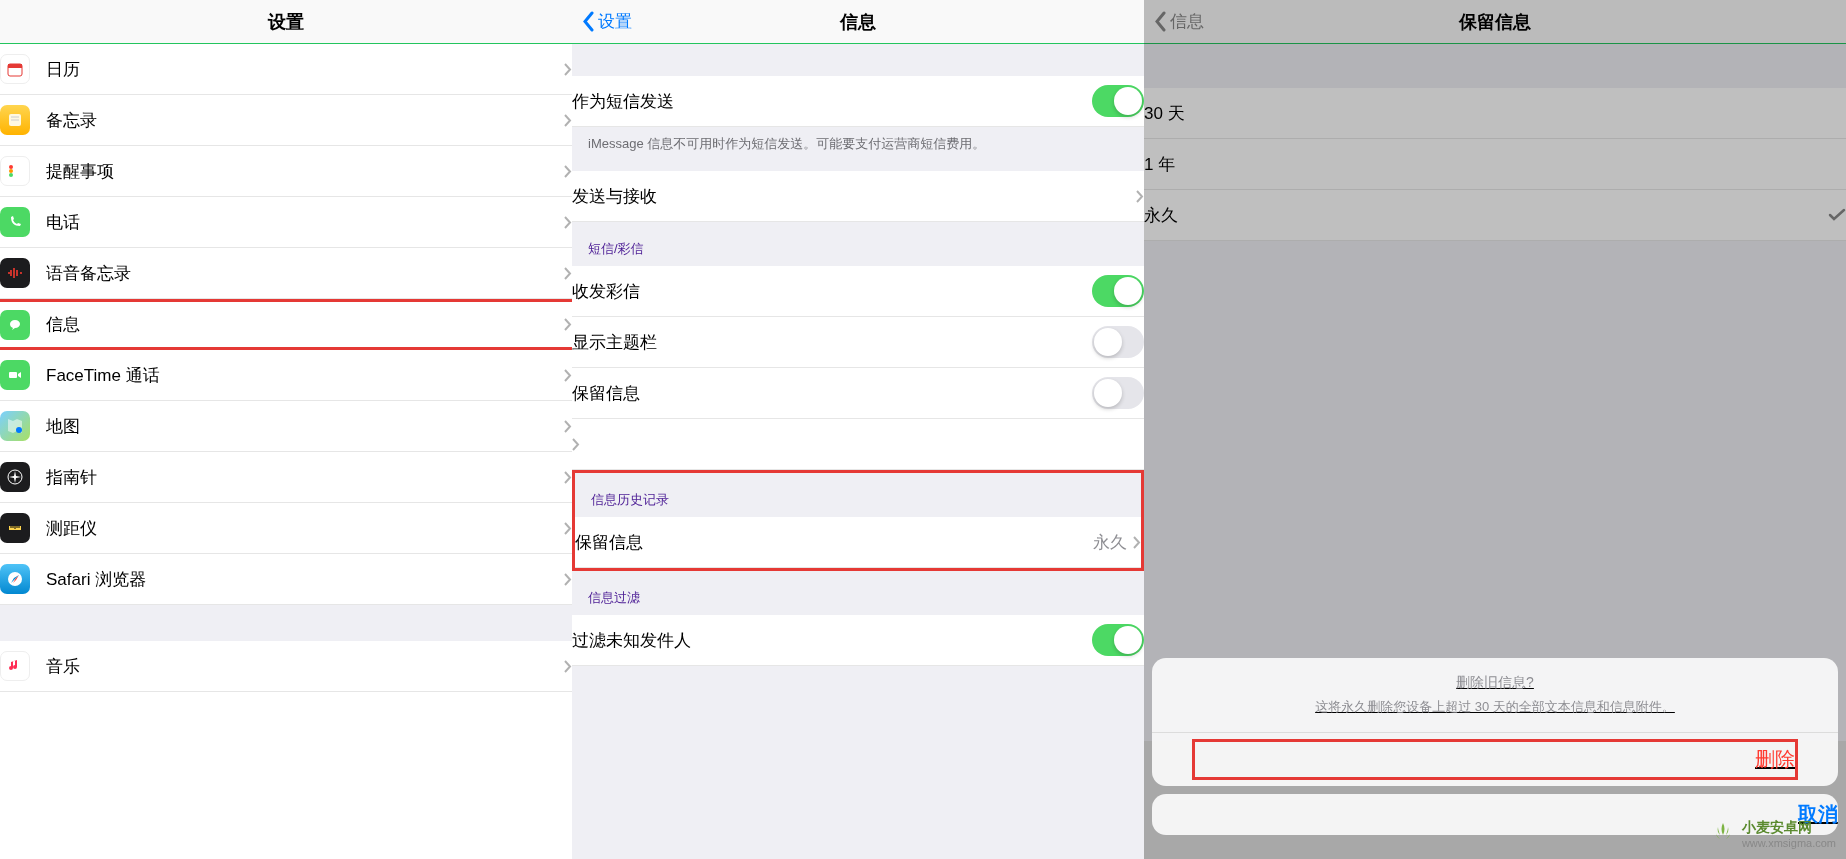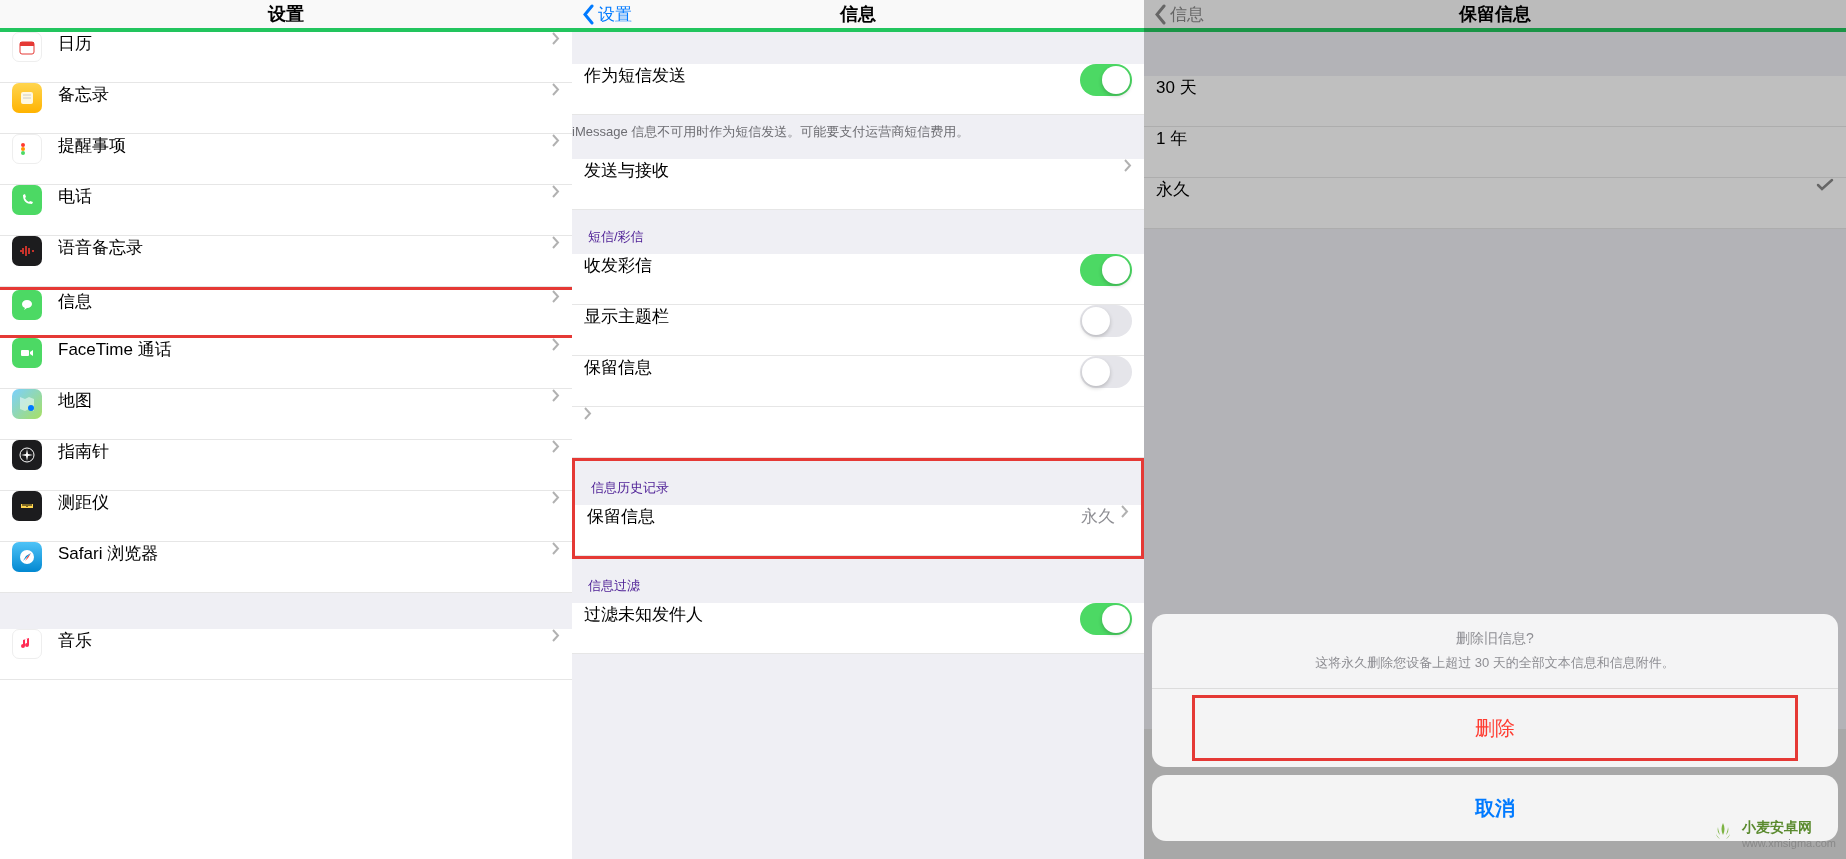--- a/index.html
+++ b/index.html
@@ -9,7 +9,7 @@
     .screen2 { width: 572px; background: #efeff4; }
     .screen3 { width: 702px; background: #a8a8a8; }
     
-    .navbar { height: 32px; display: flex; align-items: center; justify-content: center; position: relative; background: #f9f9f9; border-bottom: 4px solid #22c55e; }
+    .navbar { height: 44px; display: flex; align-items: center; justify-content: center; position: relative; background: #f9f9f9; border-bottom: 1px solid #22c55e; }
     .navbar-title { font-size: 18px; font-weight: 600; color: #000; }
     .back-btn { position: absolute; left: 10px; display: flex; align-items: center; color: #007aff; font-size: 17px; }
     .back-btn.gray { color: #888; }

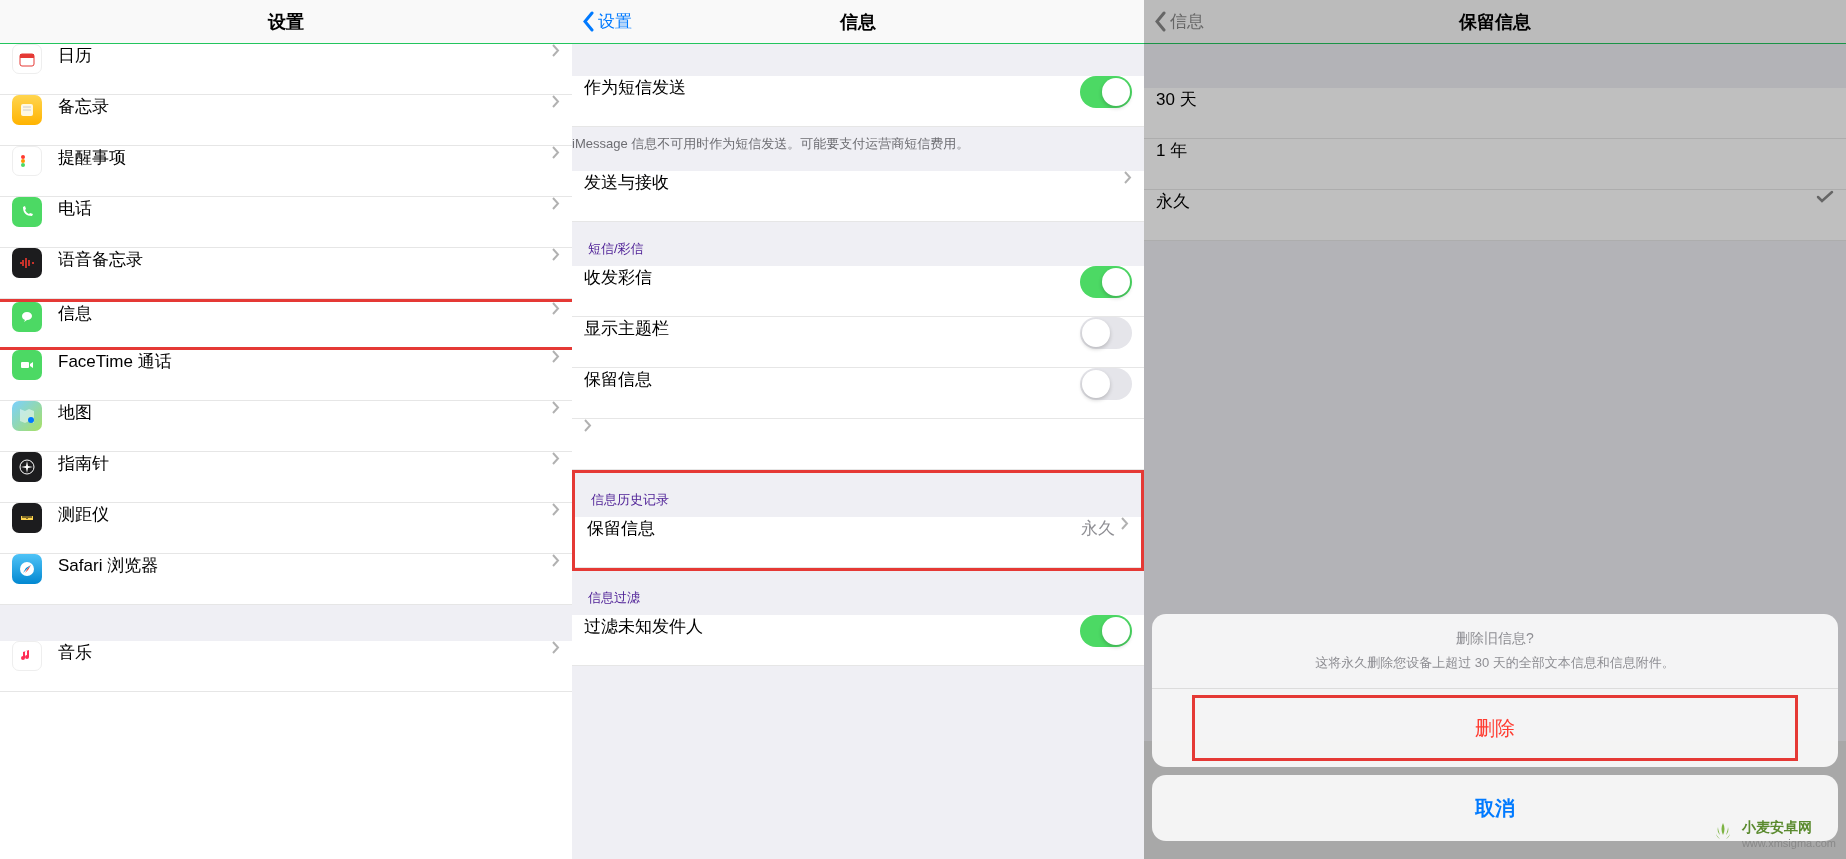--- a/index.html
+++ b/index.html
@@ -16,7 +16,7 @@
     .chevron-back { width: 12px; height: 21px; margin-right: 4px; }
     
     .list { background: #fff; }
-    .row { display: flex; align-items: flex-start; padding: 0 12px; height: 51px; border-bottom: 1px solid #e6e6e6; background: #fff; position: relative; }
+    .row { display: flex; align-items: center; padding: 0 0; height: 51px; border-bottom: 1px solid #e6e6e6; background: #fff; position: relative; }
     .row-icon { width: 30px; height: 30px; border-radius: 7px; margin-right: 16px; flex-shrink: 0; display: flex; align-items: center; justify-content: center; }
     .row-label { font-size: 17px; color: #000; flex: 1; }
     .row-value { font-size: 17px; color: #8e8e93; margin-right: 6px; }

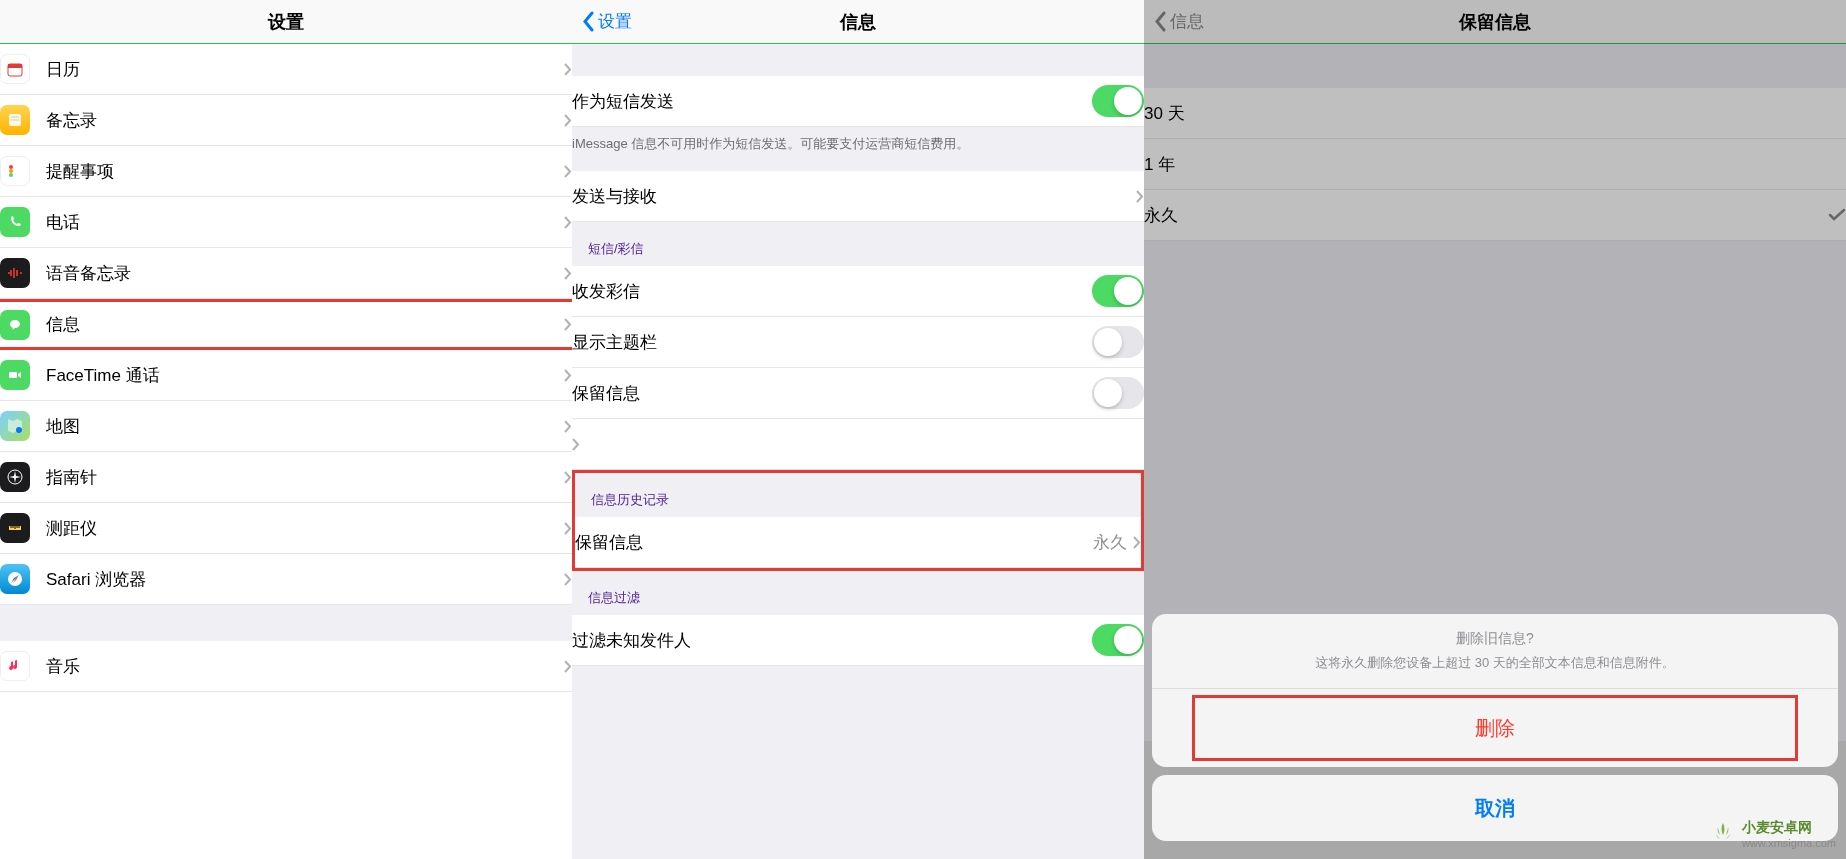--- a/index.html
+++ b/index.html
@@ -23,7 +23,7 @@
     .chevron-right { width: 8px; height: 13px; opacity: 0.3; }
     
     .section-header { padding: 18px 16px 8px; font-size: 13px; color: #4c1d95; background: #efeff4; }
-    .section-footer { padding: 8px 0 18px; font-size: 13px; color: #6d6d72; background: #efeff4; line-height: 1.4; }
+    .section-footer { padding: 8px 16px 18px; font-size: 13px; color: #6d6d72; background: #efeff4; line-height: 1.4; }
     
     .toggle { width: 52px; height: 32px; border-radius: 16px; position: relative; }
     .toggle.on { background: #4cd964; }

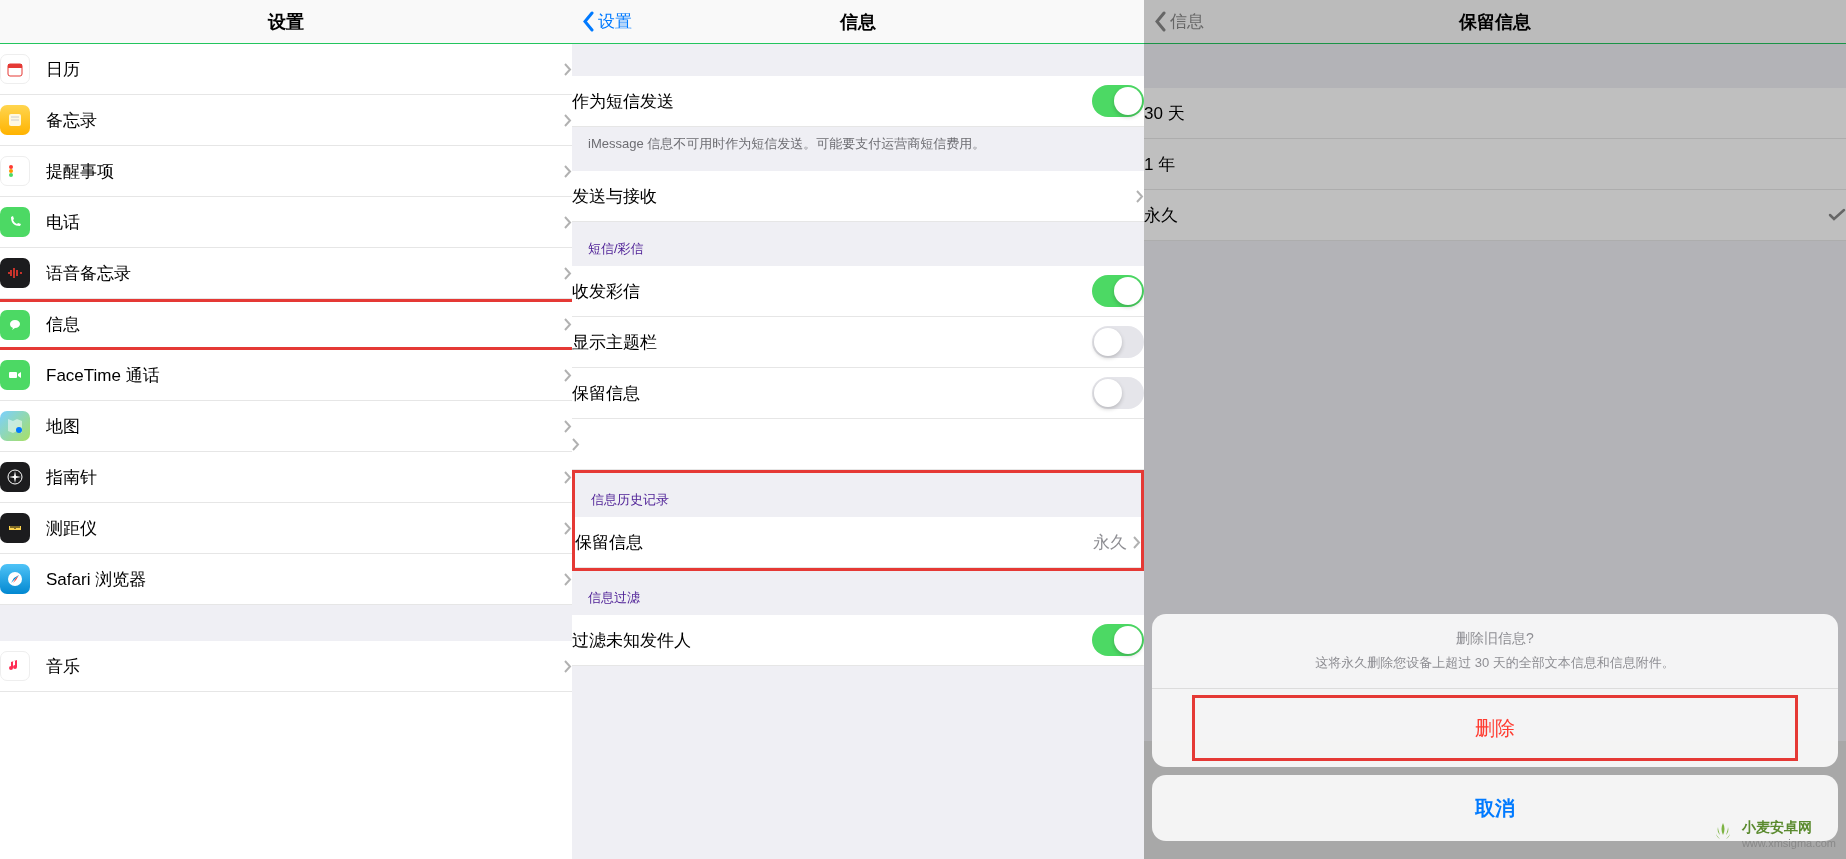--- a/index.html
+++ b/index.html
@@ -36,7 +36,7 @@
     
     .checkmark { width: 18px; height: 14px; }
     
-    .action-sheet { position: absolute; bottom: 10px; left: 8px; right: 8px; }
+    .action-sheet { position: absolute; bottom: 16px; left: 8px; right: 8px; text-decoration: underline; }
     .sheet-card { background: rgba(248,248,248,0.95); border-radius: 14px; overflow: hidden; margin-bottom: 8px; }
     .sheet-header { padding: 16px 20px; text-align: center; border-bottom: 1px solid #dcdcdc; }
     .sheet-title { font-size: 14px; color: #8e8e93; margin-bottom: 6px; }

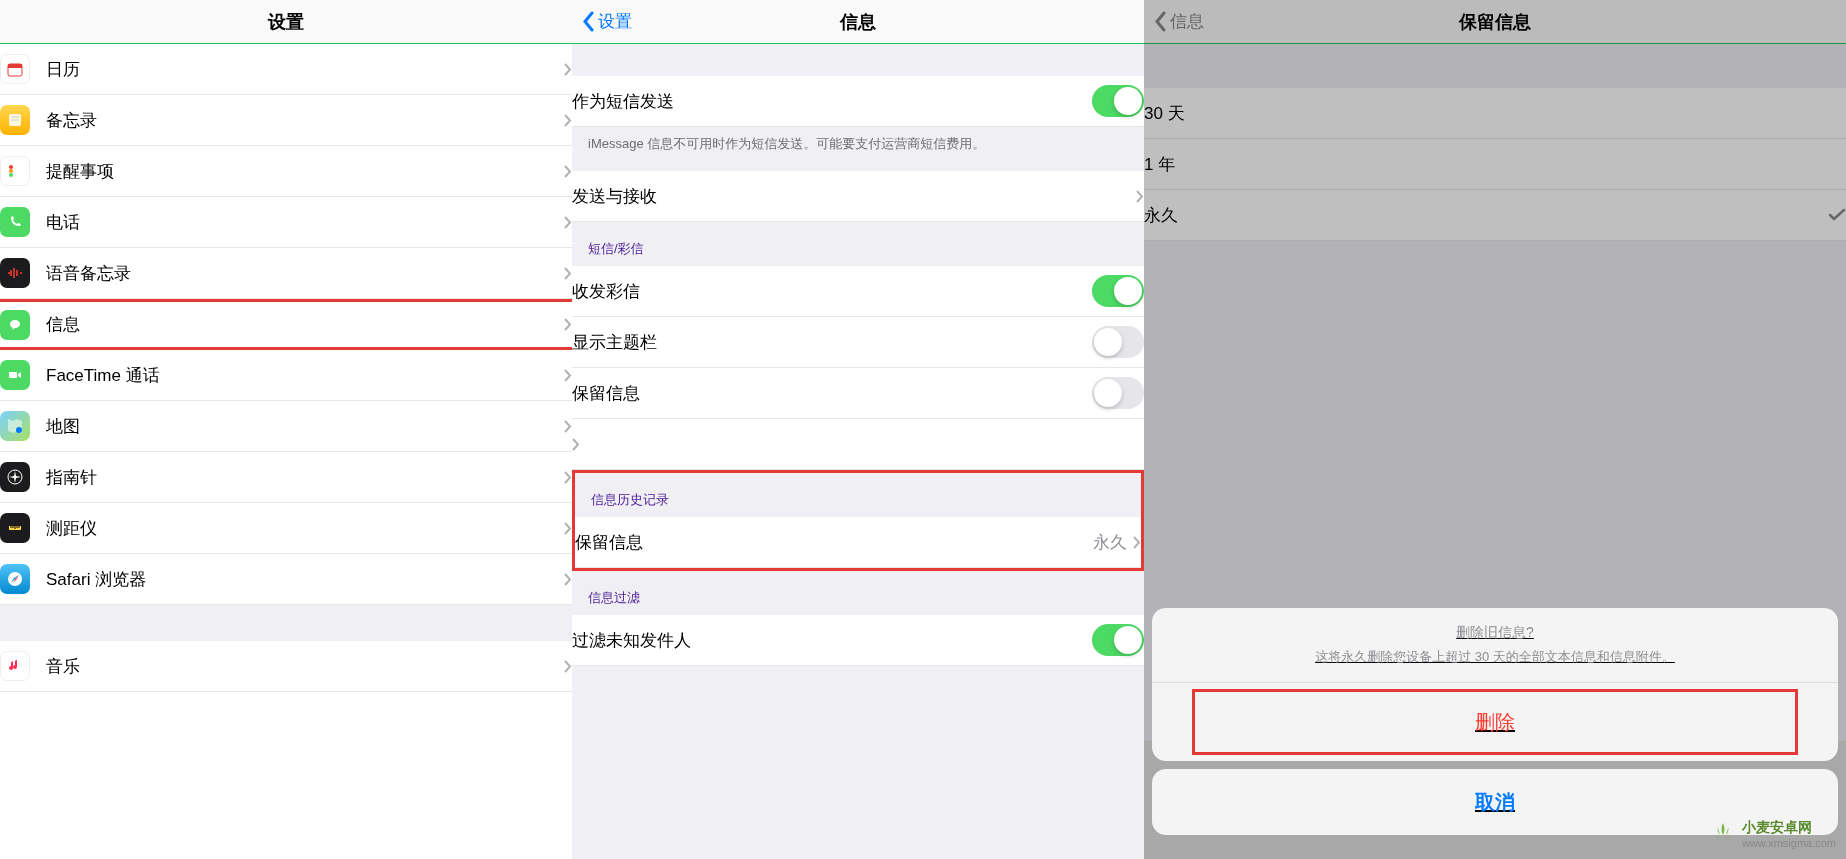--- a/index.html
+++ b/index.html
@@ -41,7 +41,7 @@
     .sheet-header { padding: 16px 20px; text-align: center; border-bottom: 1px solid #dcdcdc; }
     .sheet-title { font-size: 14px; color: #8e8e93; margin-bottom: 6px; }
     .sheet-msg { font-size: 13px; color: #8e8e93; line-height: 1.4; }
-    .sheet-btn { height: 66px; display: flex; align-items: center; justify-content: center; font-size: 20px; }
+    .sheet-btn { height: 41px; display: flex; align-items: center; justify-content: flex-end; font-size: 20px; }
     .sheet-btn.delete { color: #ff3b30; }
     .sheet-btn.cancel { color: #007aff; font-weight: 600; }
     

